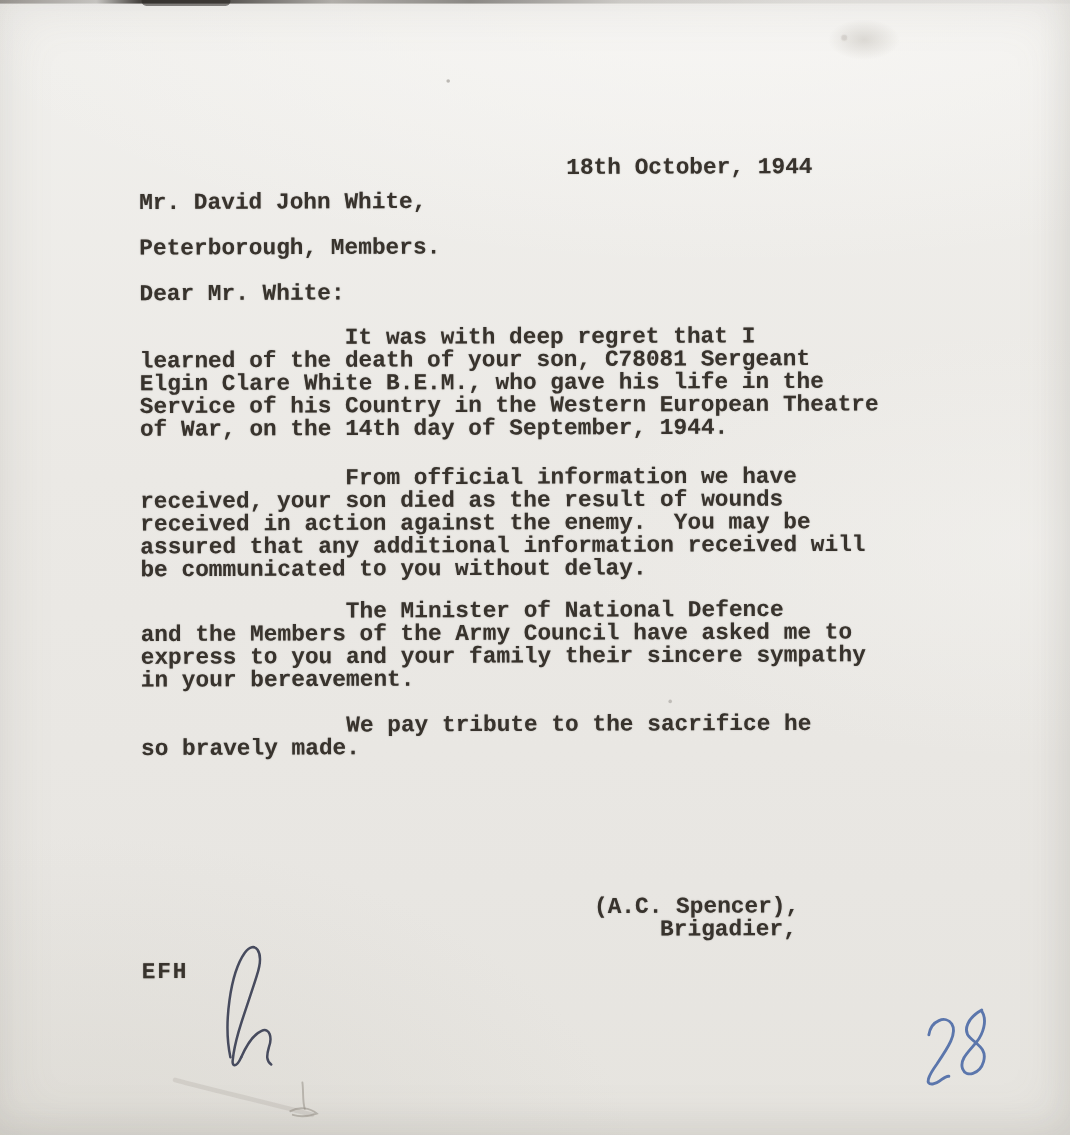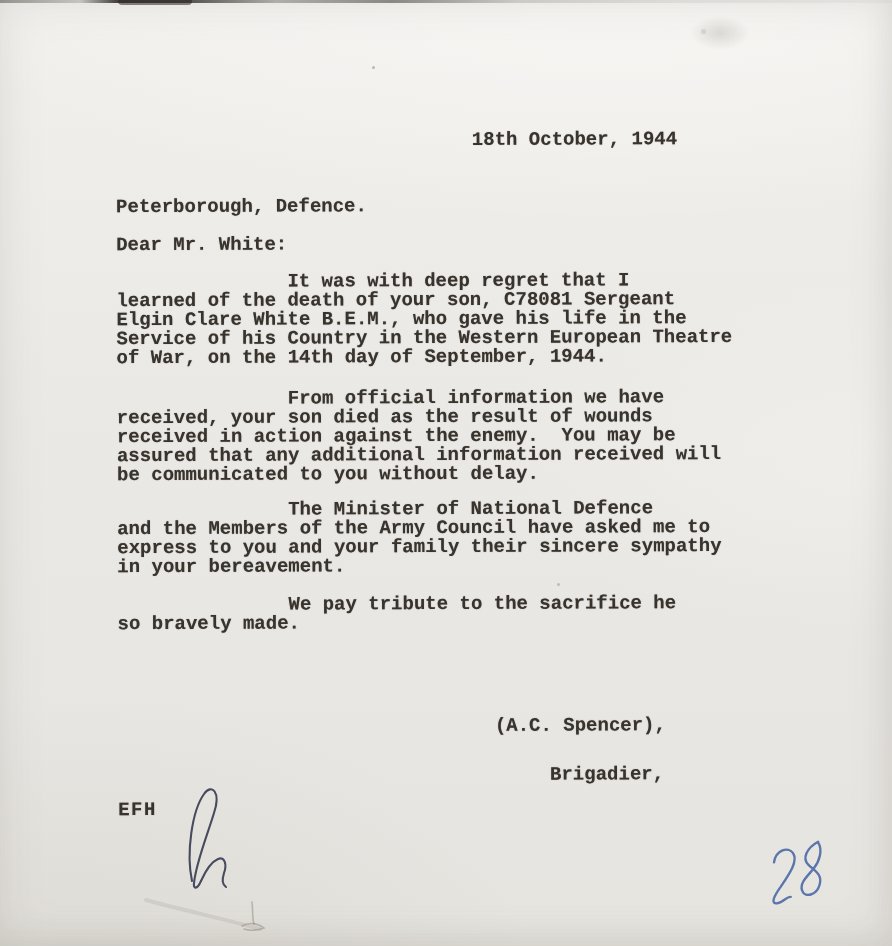--- a/index.html
+++ b/index.html
@@ -85,6 +85,7 @@
 
     <div class="typed date">18th October, 1944</div>
 
+    <div class="typed addr-0">Mr. David John White,</div>
     <div class="typed addr-2">Peterborough, Defence.</div>
 
     <div class="typed salutation">Dear Mr. White:</div>

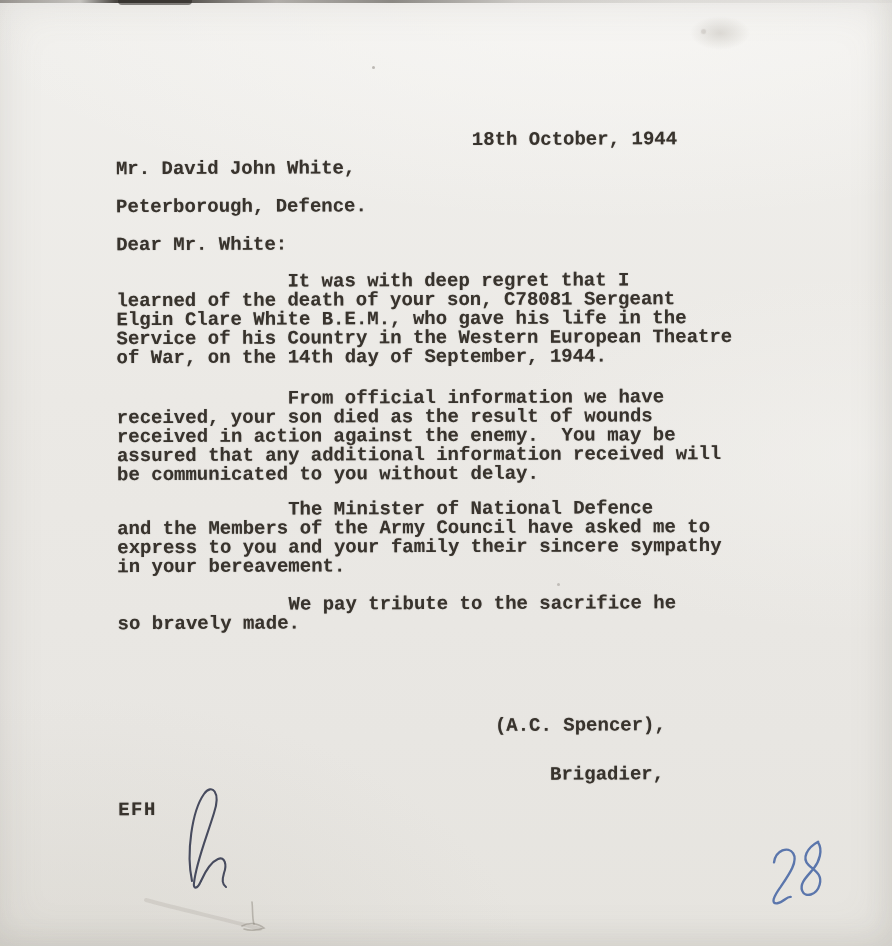--- a/index.html
+++ b/index.html
@@ -86,7 +86,7 @@
     <div class="typed date">18th October, 1944</div>
 
     <div class="typed addr-0">Mr. David John White,</div>
-    <div class="typed addr-2">Peterborough, Defence.</div>
+    <div class="typed addr-2">Peterborough, Members.</div>
 
     <div class="typed salutation">Dear Mr. White:</div>
 

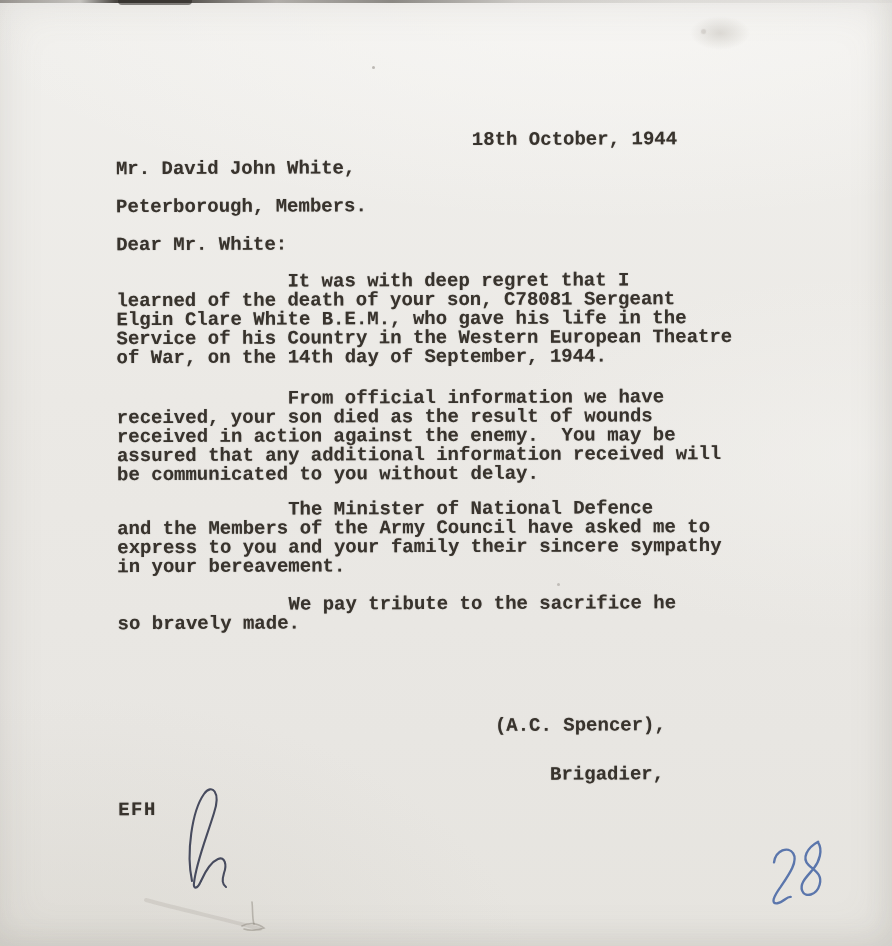--- a/index.html
+++ b/index.html
@@ -49,7 +49,7 @@
   .para-3      { left: 117px; top: 500px; width: 640px; }
   .para-4      { left: 117px; top: 595px; width: 640px; }
   .closing     { left: 484px; top: 652px; }
-  .sig-name    { left: 494px; top: 717px; }
+  .sig-name    { left: 494px; top: 747px; }
   .sig-rank    { left: 549px; top: 766px; }
   .sig-title   { left: 437px; top: 786px; }
   .initials    { left: 117px; top: 800px; letter-spacing: 1.5px; }

